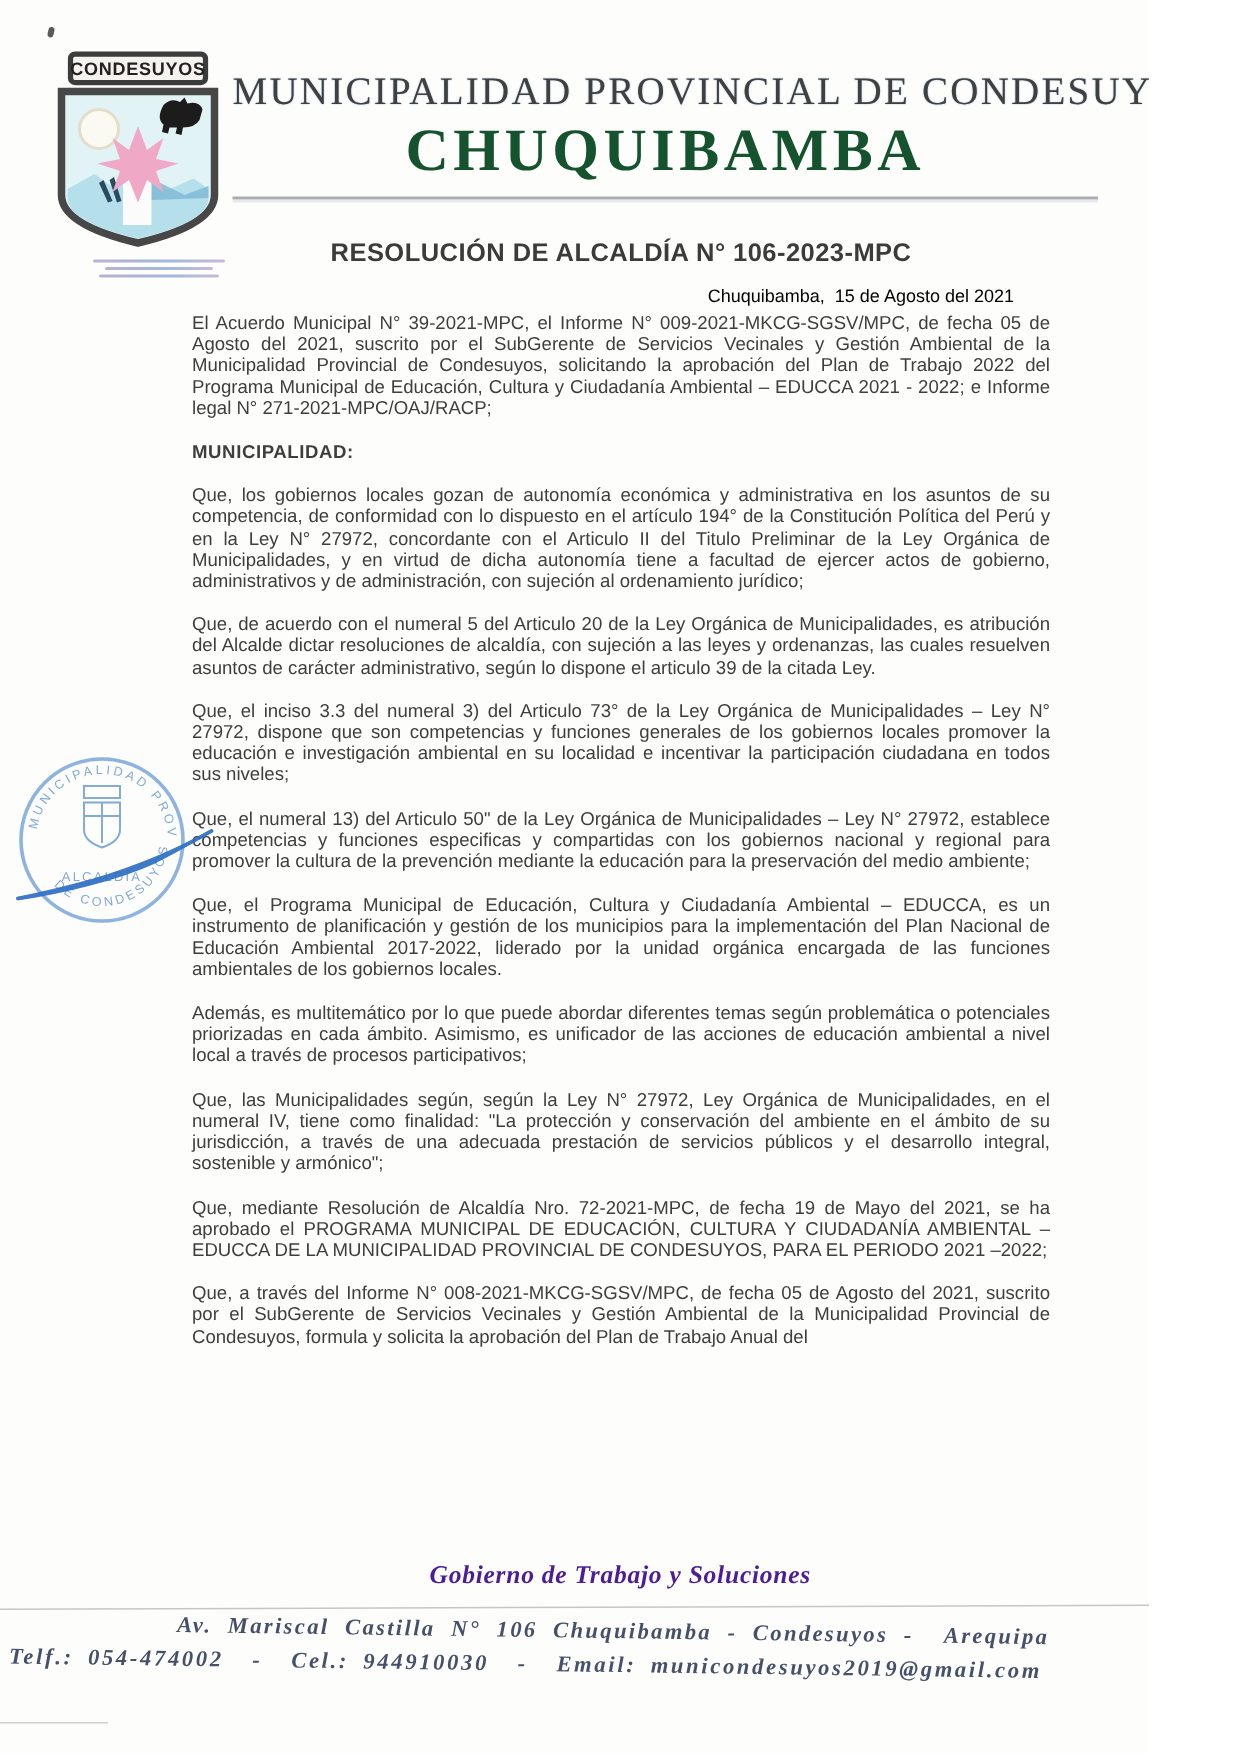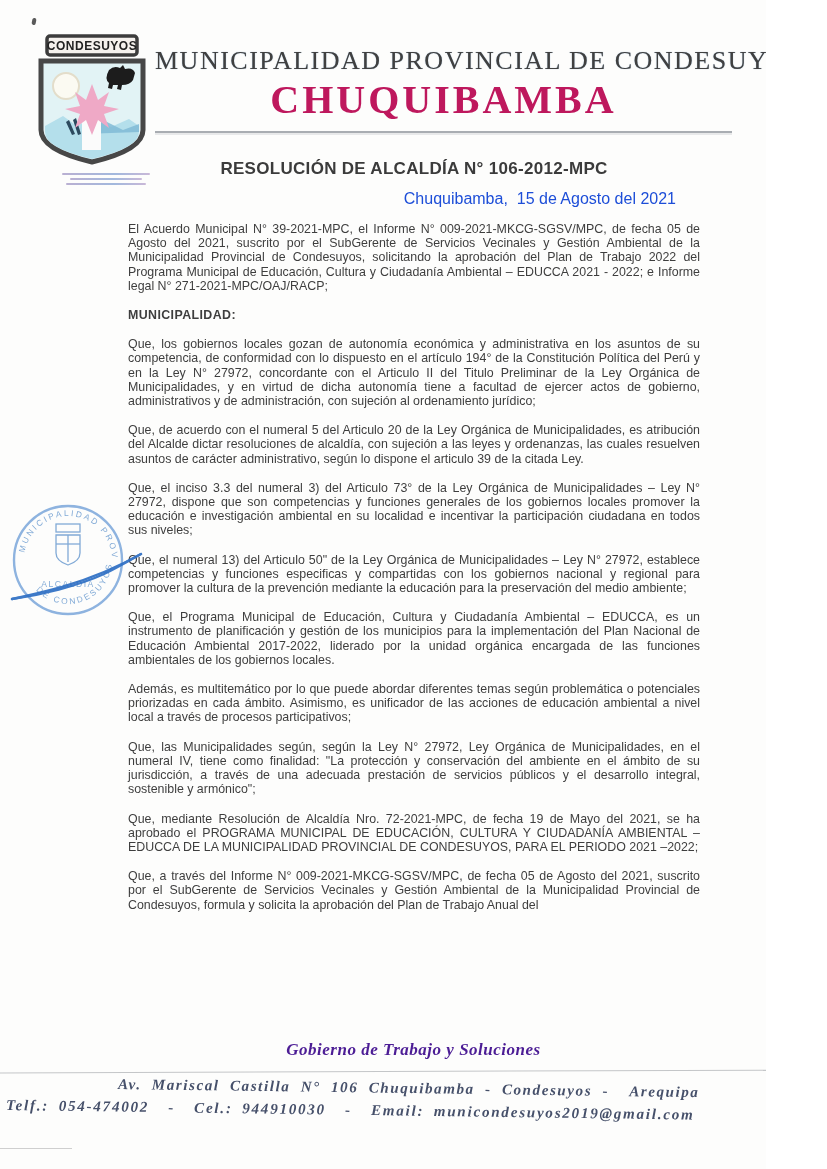--- a/index.html
+++ b/index.html
@@ -23,7 +23,7 @@
   }
   .city-name {
     font-family:"Liberation Serif", serif; font-weight:bold; font-size:40px;
-    letter-spacing:3px; color:#be185d; margin-top:0px;
+    letter-spacing:3px; color:#14532d; margin-top:0px;
   }
   .header-rule { border-top:2.5px solid #a9adb2; margin-top:8px; box-shadow:0 2px 0 rgba(170,174,178,.25); }
 

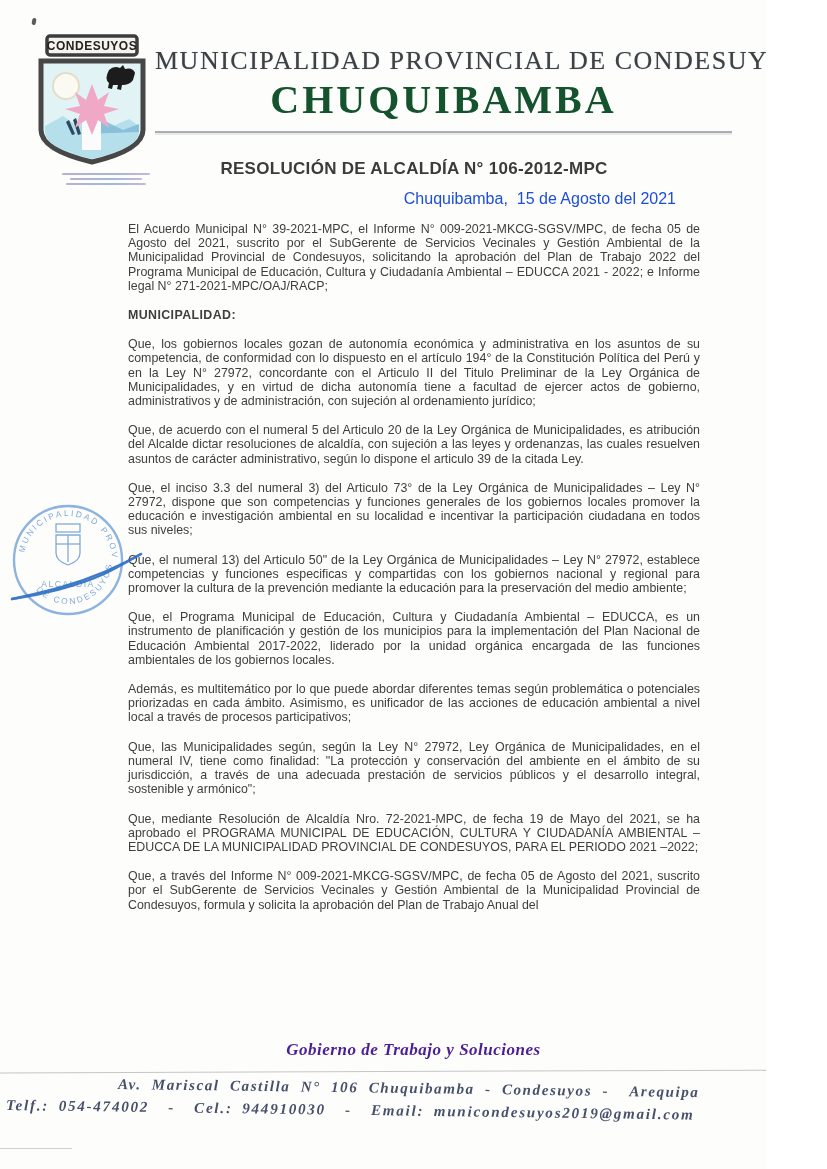--- a/index.html
+++ b/index.html
@@ -95,7 +95,7 @@
   </div>
 
   <div class="body">
-    <h1 class="res-title">RESOLUCIÓN DE ALCALDÍA N° 106-2012-MPC</h1>
+    <h1 class="res-title">RESOLUCIÓN DE ALCALDÍA N° 106-2023-MPC</h1>
     <div class="dateline">Chuquibamba,  15 de Agosto del 2021</div>
 
     <p class="para">El Acuerdo Municipal N° 39-2021-MPC, el Informe N° 009-2021-MKCG-SGSV/MPC, de fecha 05 de Agosto del 2021, suscrito por el SubGerente de Servicios Vecinales y Gestión Ambiental de la Municipalidad Provincial de Condesuyos, solicitando la aprobación del Plan de Trabajo 2022 del Programa Municipal de Educación, Cultura y Ciudadanía Ambiental – EDUCCA 2021 - 2022; e Informe legal N° 271-2021-MPC/OAJ/RACP;</p>

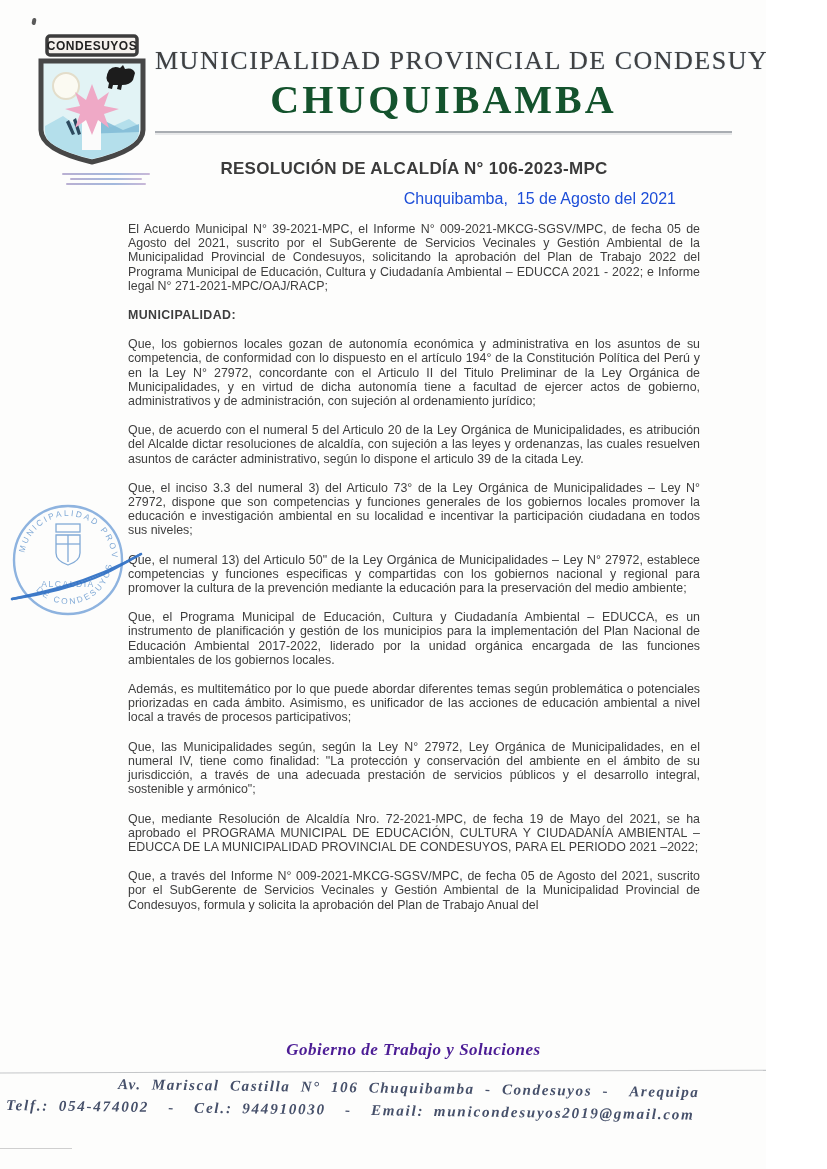--- a/index.html
+++ b/index.html
@@ -33,7 +33,7 @@
     font-size:17px; font-weight:bold; text-align:center; color:#3b3b3b;
     letter-spacing:.3px; margin:0 0 11px 0;
   }
-  .dateline { text-align:right; padding-right:24px; font-size:16px; margin:0 0 14px 0; white-space:pre; color:#1d4ed8; }
+  .dateline { text-align:right; padding-right:24px; font-size:12px; margin:0 0 4px 0; white-space:pre; color:#000000; }
   .body p { font-size:12.4px; line-height:14.2px; margin:0 0 15px 0; text-align:justify; }
   .body p.heading { font-weight:bold; letter-spacing:.4px; }
 

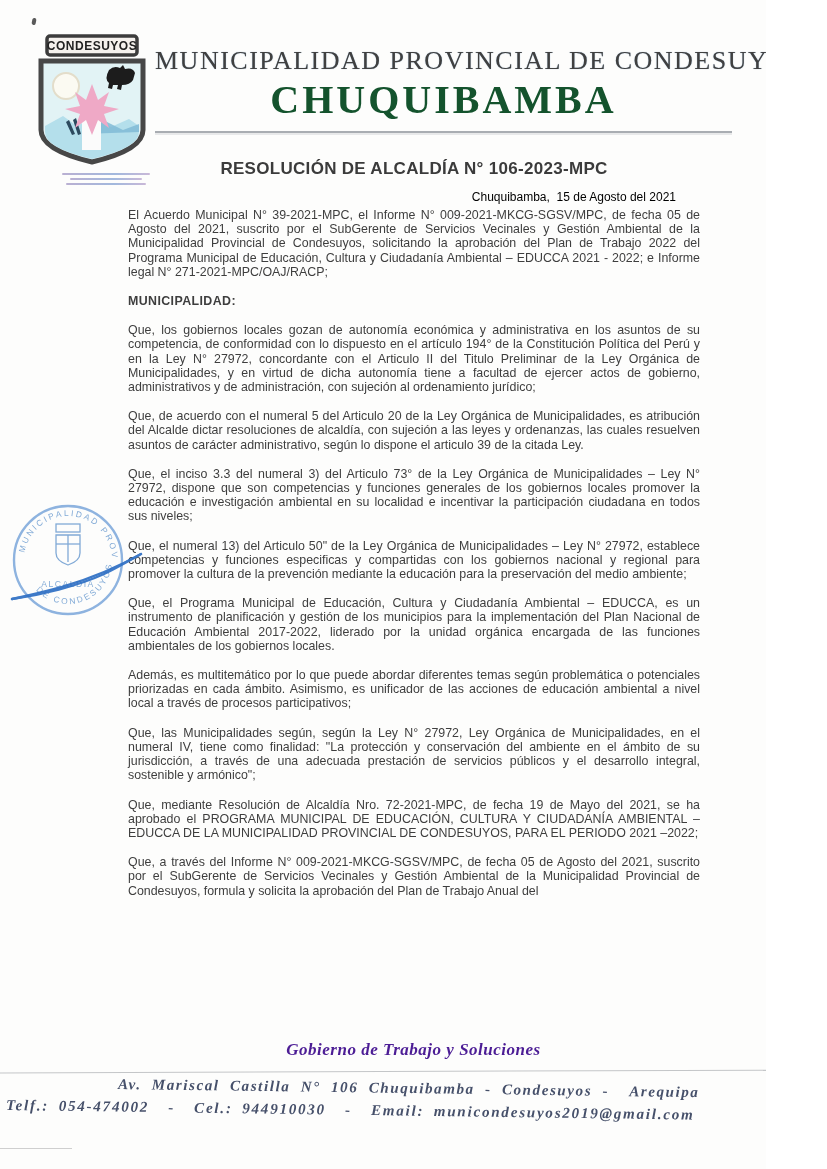--- a/index.html
+++ b/index.html
@@ -108,7 +108,7 @@
     <p class="para">Además, es multitemático por lo que puede abordar diferentes temas según problemática o potenciales priorizadas en cada ámbito. Asimismo, es unificador de las acciones de educación ambiental a nivel local a través de procesos participativos;</p>
     <p class="para">Que, las Municipalidades según, según la Ley N° 27972, Ley Orgánica de Municipalidades, en el numeral IV, tiene como finalidad: "La protección y conservación del ambiente en el ámbito de su jurisdicción, a través de una adecuada prestación de servicios públicos y el desarrollo integral, sostenible y armónico";</p>
     <p class="para">Que, mediante Resolución de Alcaldía Nro. 72-2021-MPC, de fecha 19 de Mayo del 2021, se ha aprobado el PROGRAMA MUNICIPAL DE EDUCACIÓN, CULTURA Y CIUDADANÍA AMBIENTAL – EDUCCA DE LA MUNICIPALIDAD PROVINCIAL DE CONDESUYOS, PARA EL PERIODO 2021 –2022;</p>
-    <p class="para">Que,  a través del Informe N° 009-2021-MKCG-SGSV/MPC, de fecha 05 de Agosto del 2021, suscrito por el SubGerente de Servicios Vecinales y Gestión Ambiental de la Municipalidad Provincial de Condesuyos, formula y solicita la aprobación del Plan de Trabajo Anual del</p>
+    <p class="para">Que,  a través del Informe N° 008-2021-MKCG-SGSV/MPC, de fecha 05 de Agosto del 2021, suscrito por el SubGerente de Servicios Vecinales y Gestión Ambiental de la Municipalidad Provincial de Condesuyos, formula y solicita la aprobación del Plan de Trabajo Anual del</p>
   </div>
 
   <svg class="stamp" width="150" height="138" viewBox="0 0 150 138">

